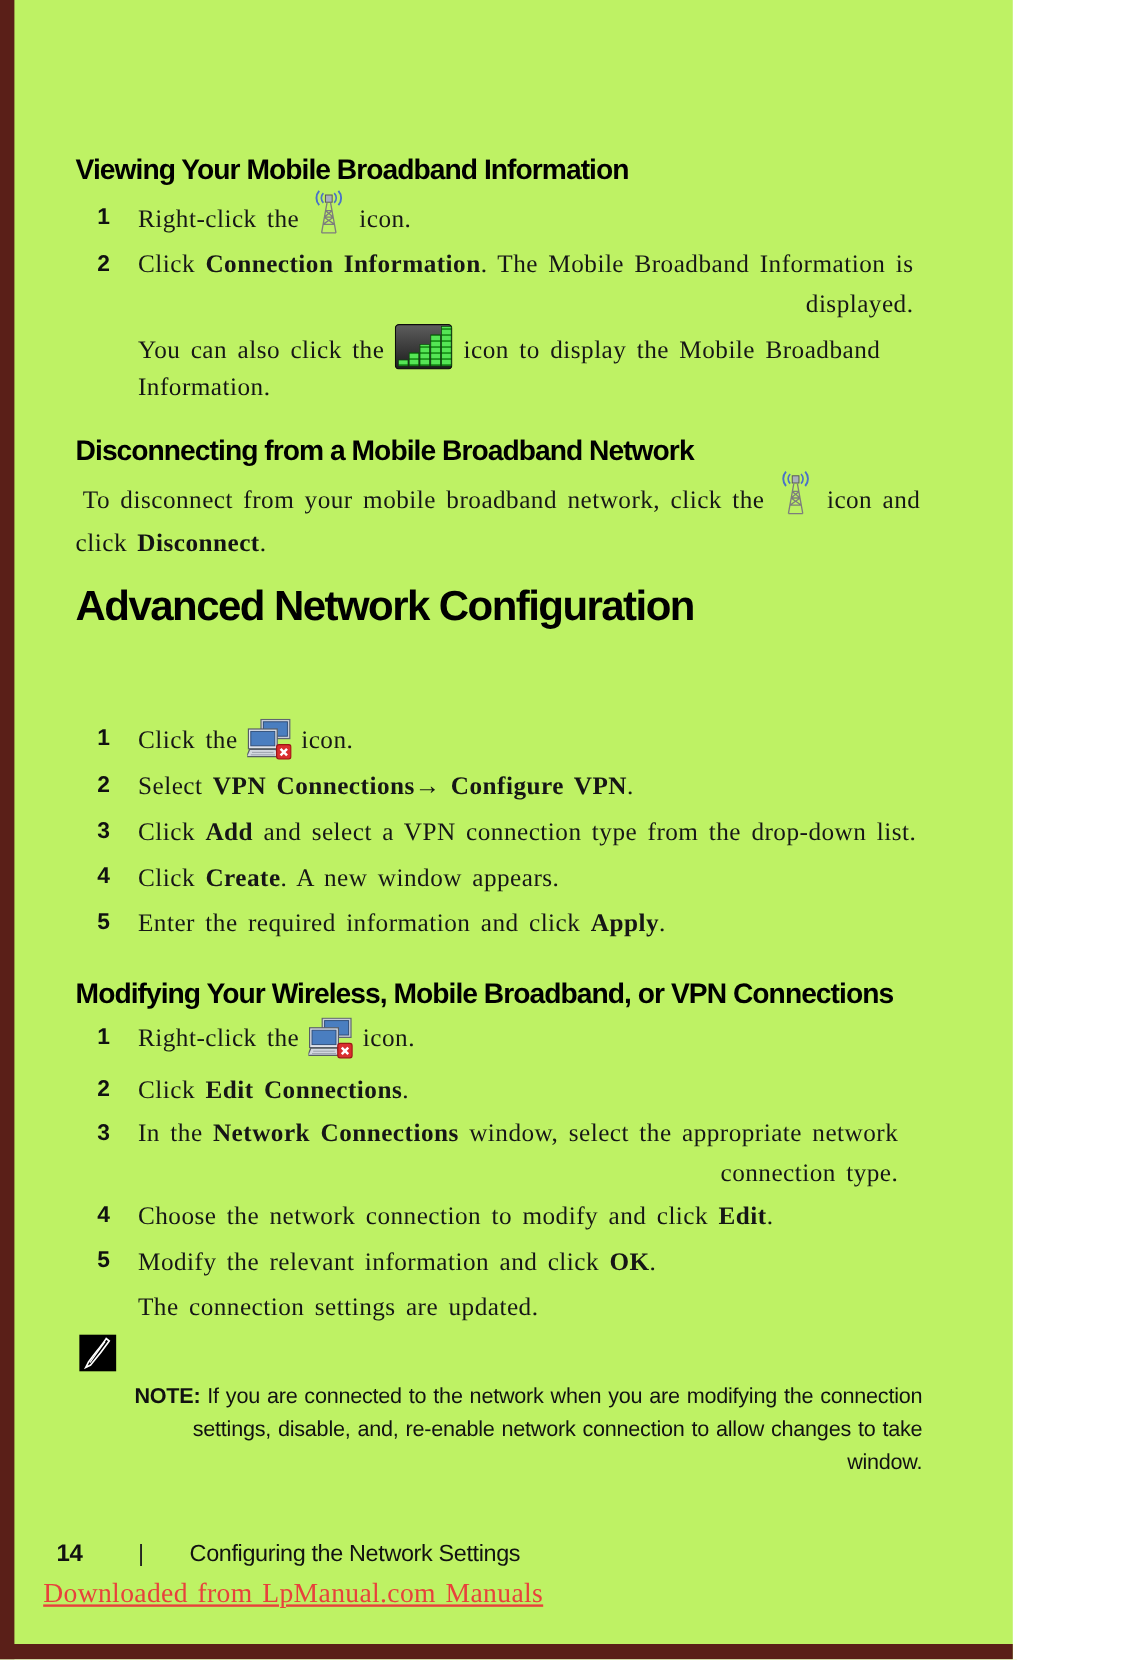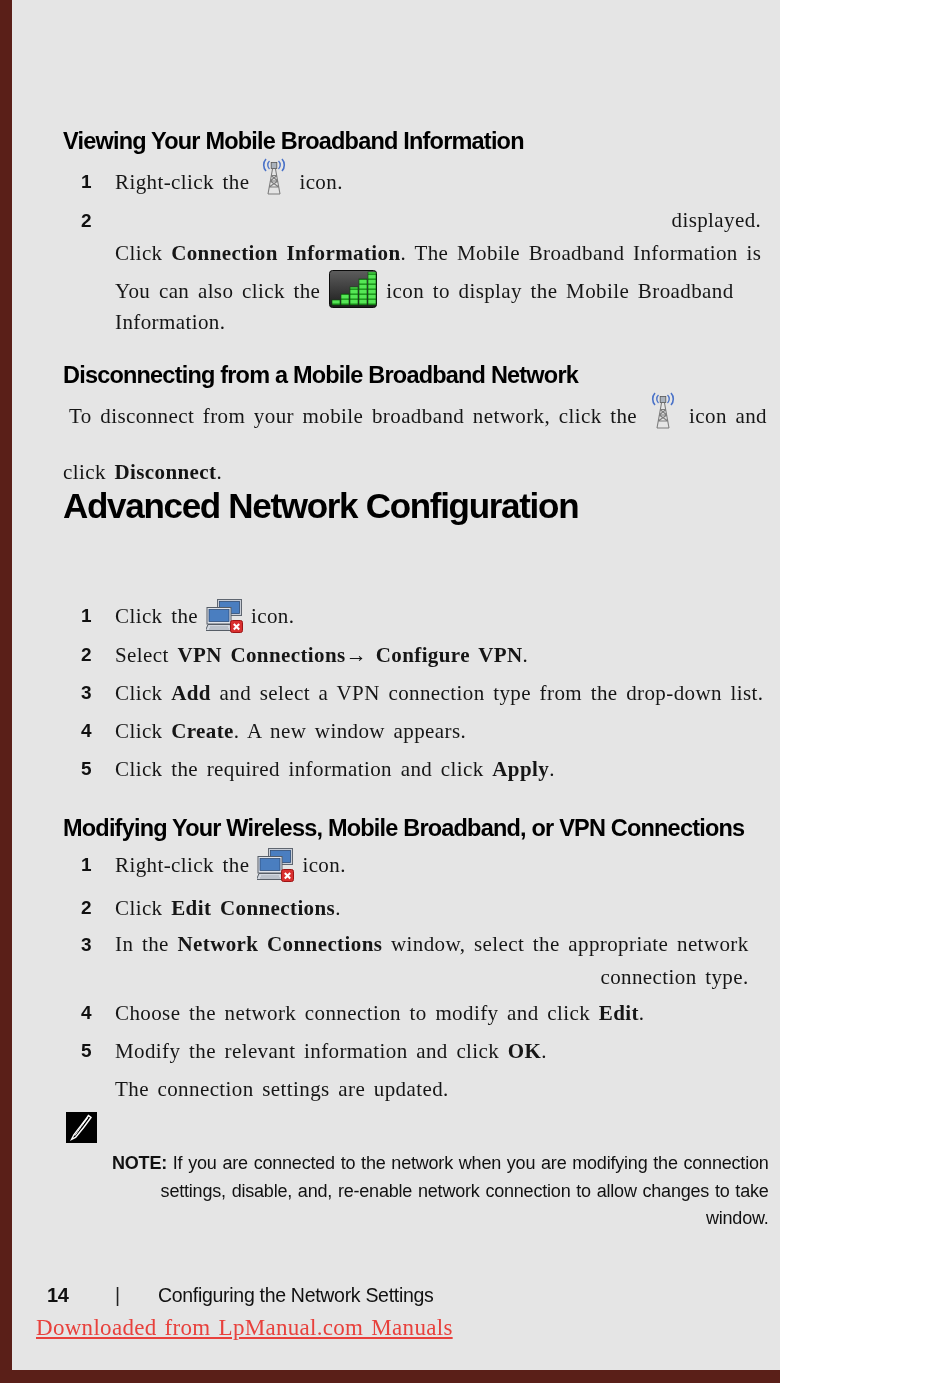--- a/index.html
+++ b/index.html
@@ -3,7 +3,7 @@
 <meta charset="utf-8">
 <style>
   html,body{margin:0;padding:0;background:#fff;}
-  .page{position:relative;width:780px;height:1383px;background:#e5e5e5;overflow:hidden;
+  .page{position:relative;width:844px;height:1383px;background:#bef264;overflow:hidden;
         font-family:"Liberation Serif",serif;color:#141414;text-decoration:underline;}
   .edge-left{position:absolute;left:0;top:0;width:12px;height:1383px;background:#5a1f18;}
   .edge-bottom{position:absolute;left:0;top:1370px;width:950px;height:13px;background:#5a1f18;}

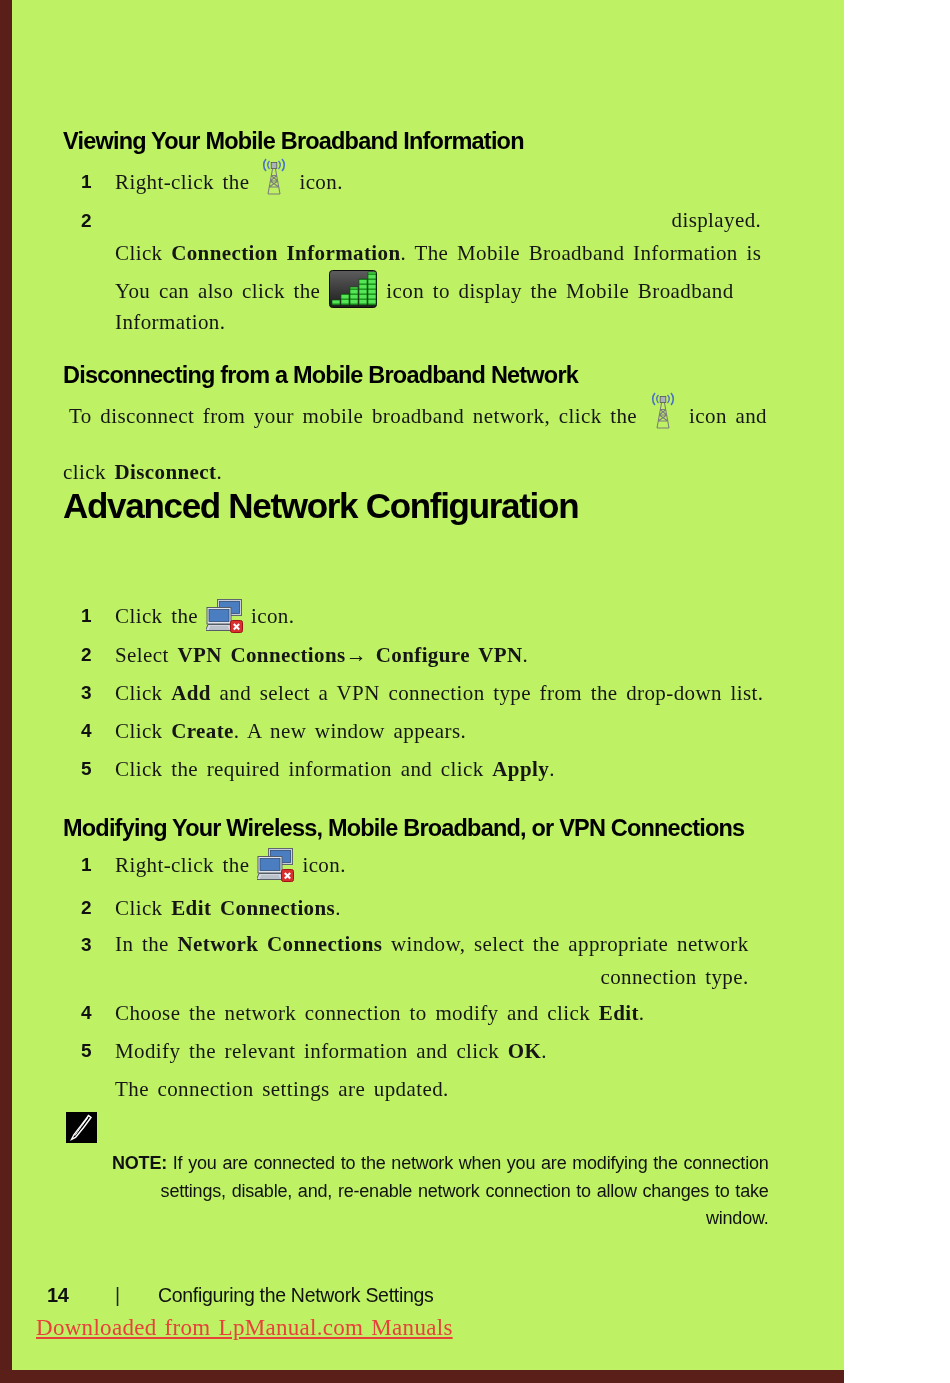--- a/index.html
+++ b/index.html
@@ -86,8 +86,8 @@
   <div class="abs step ml" style="left:81px;top:204px">
     <span class="num">2</span>
     <div class="lines">
+      <div class="line"><span>Click </span><span class="bold">Connection Information</span><span>. The Mobile Broadband Information is</span></div>
       <div class="line"><span>displayed.</span></div>
-      <div class="line"><span>Click </span><span class="bold">Connection Information</span><span>. The Mobile Broadband Information is</span></div>
     </div>
   </div>
 

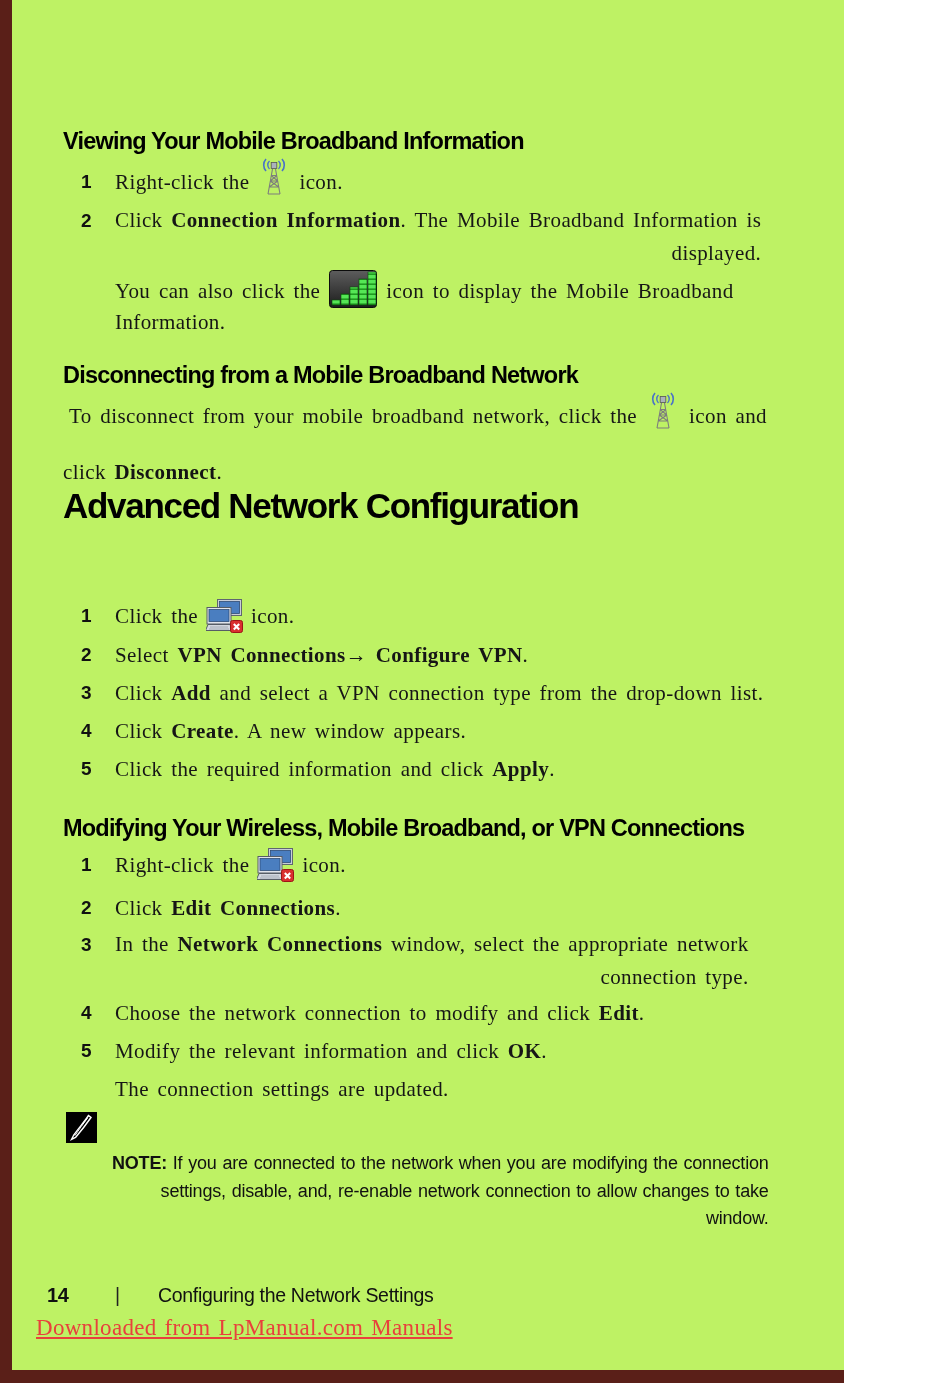--- a/index.html
+++ b/index.html
@@ -24,7 +24,7 @@
   .icons .body,.icons .num{line-height:26px;}
   .icons svg{margin:0 8px;flex:none;}
   .bold{font-weight:bold;}
-  .cont{line-height:33px;white-space:nowrap;font-size:21px;letter-spacing:0.4px;word-spacing:3px;margin-top:20px;}
+  .cont{line-height:33px;white-space:nowrap;font-size:21px;letter-spacing:0.4px;word-spacing:3px;}
   .flexline{display:flex;align-items:flex-end;}
   .note-text .line{font-family:"Liberation Sans",sans-serif;font-size:18px;line-height:27.5px;
                    letter-spacing:-0.2px;word-spacing:1px;color:#111;}

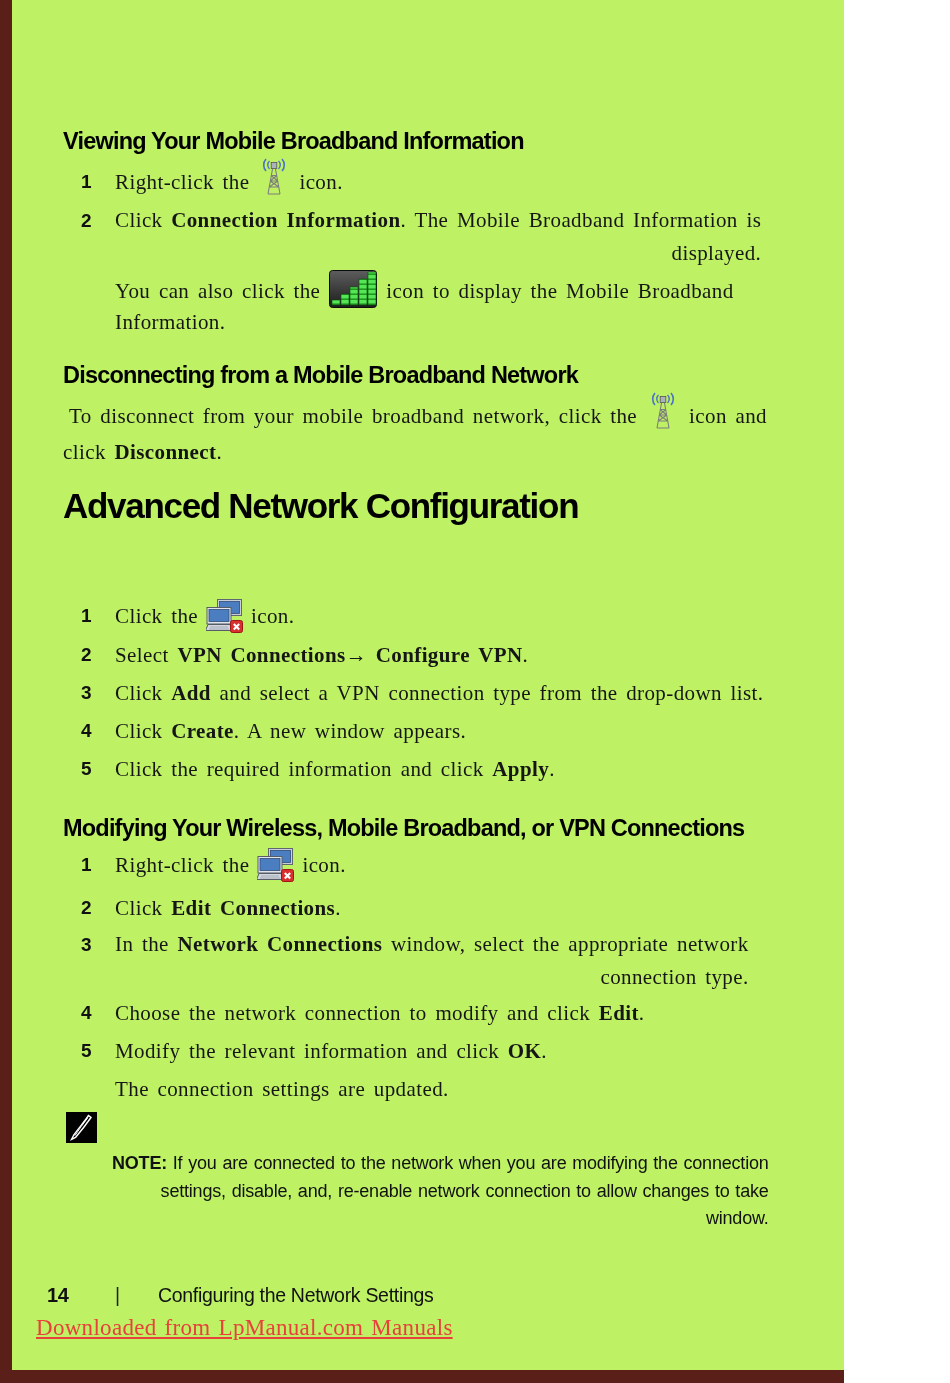--- a/index.html
+++ b/index.html
@@ -144,7 +144,7 @@
   </div>
   <div class="abs step" style="left:81px;top:756px">
     <span class="num">5</span>
-    <span class="line"><span>Click the required information and click </span><span class="bold">Apply</span><span>.</span></span>
+    <span class="line"><span>Enter the required information and click </span><span class="bold">Apply</span><span>.</span></span>
   </div>
 
   <div class="abs h2" style="left:63px;top:814px">Modifying Your Wireless, Mobile Broadband, or VPN Connections</div>

